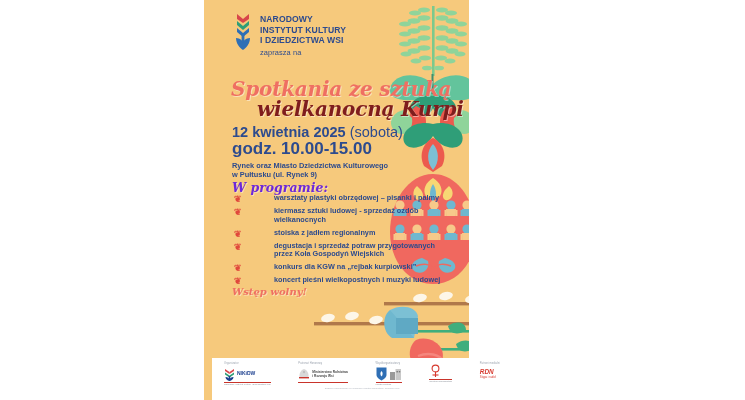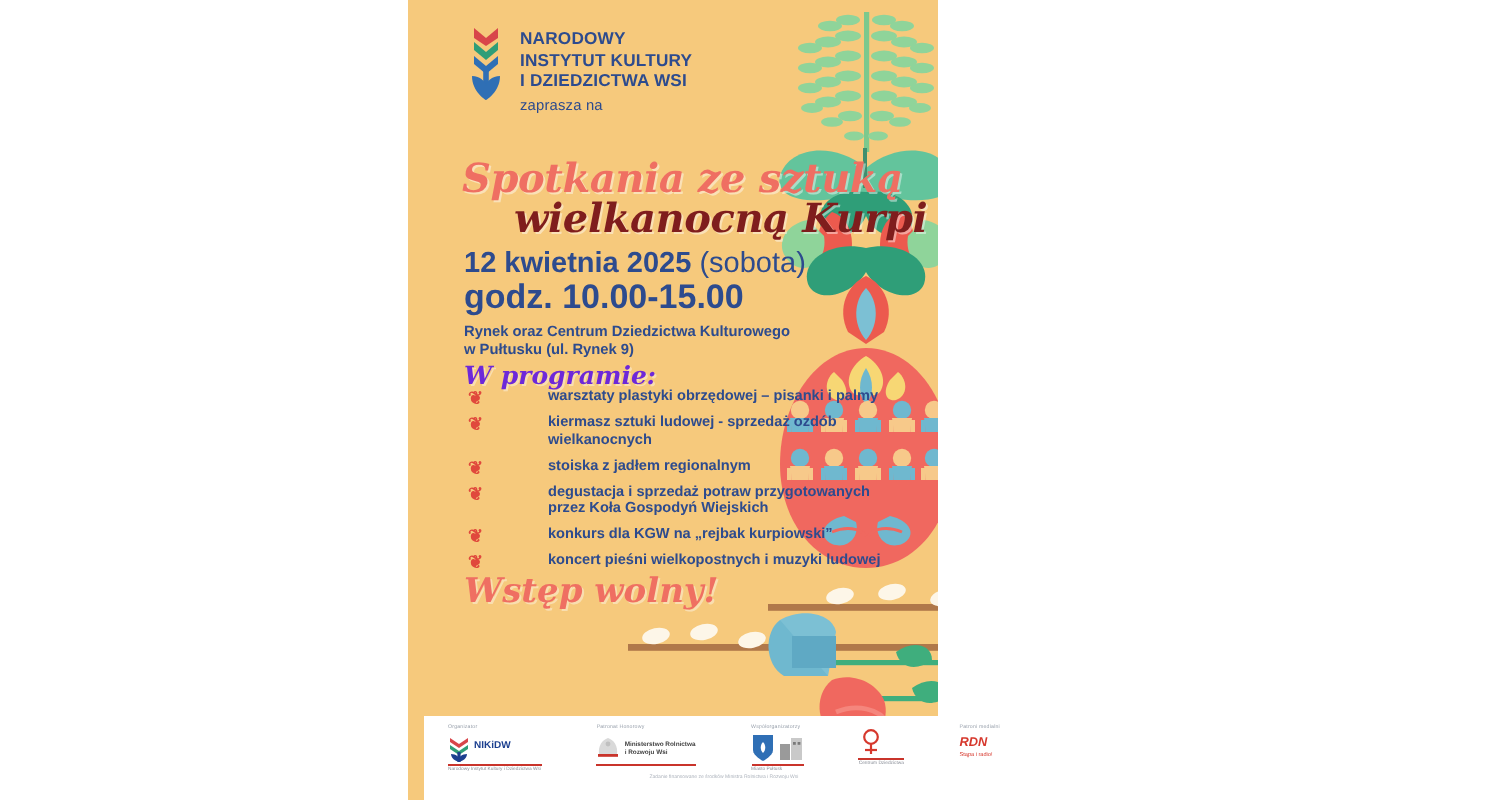--- a/index.html
+++ b/index.html
@@ -340,7 +340,7 @@
         <span class="light">(sobota)</span>
       </div>
       <div class="date-time">godz. 10.00-15.00</div>
-      <div class="venue">Rynek oraz Centrum Dziedzictwa Kulturowego</div>
+      <div class="venue">Rynek oraz Miasto Dziedzictwa Kulturowego</div>
       <div class="venue" style="margin-top:0">w Pułtusku (ul. Rynek 9)</div>
     </div>
 

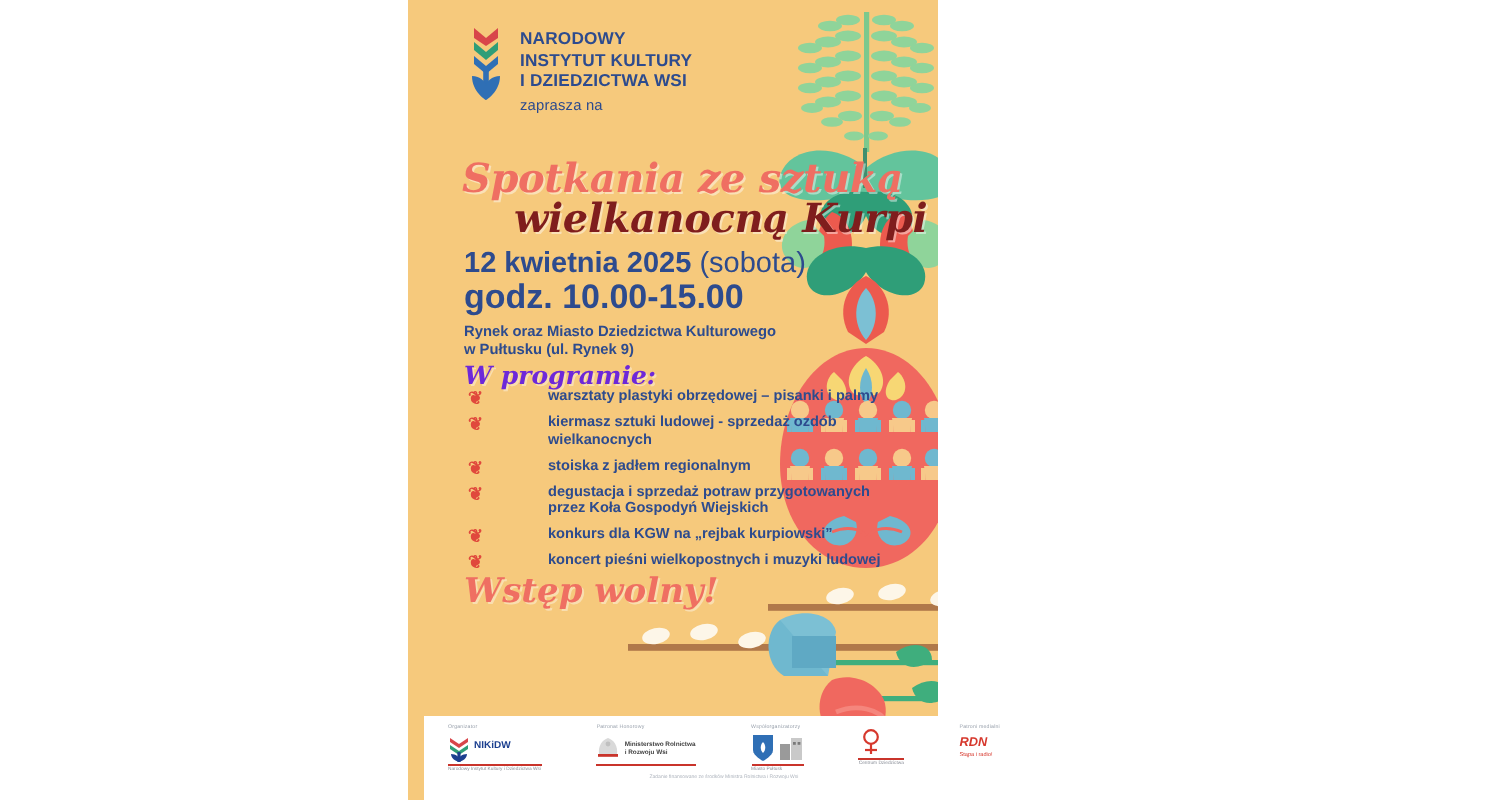--- a/index.html
+++ b/index.html
@@ -63,7 +63,7 @@
   .free{
     position:absolute;left:28px;top:286px;
     font-family:"DejaVu Serif", serif;font-style:italic;font-weight:bold;
-    font-size:17px;color:#ef6f62;text-shadow:1px 1px 0 rgba(255,255,255,.4);
+    font-size:10px;color:#ef6f62;text-shadow:1px 1px 0 rgba(255,255,255,.4);
     white-space:nowrap;
   }
 

